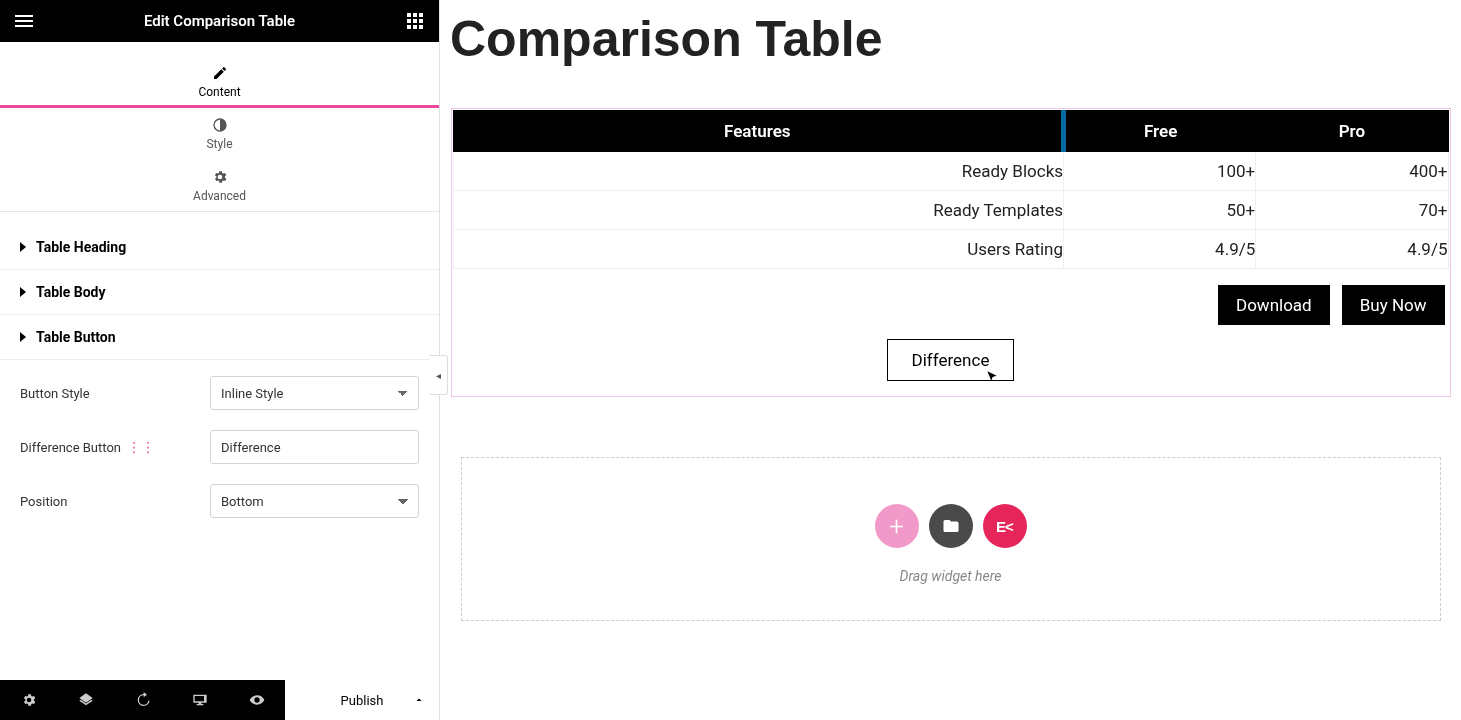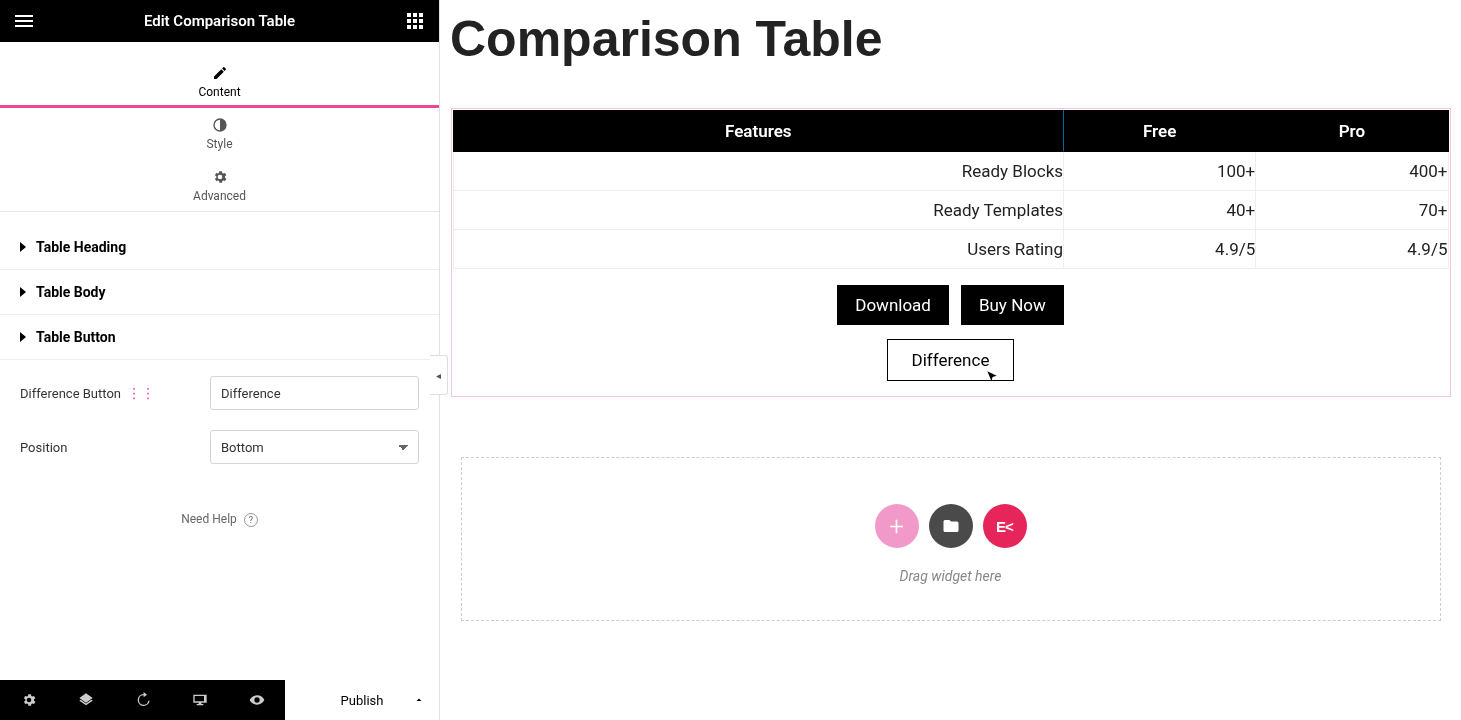--- a/index.html
+++ b/index.html
@@ -56,7 +56,7 @@
   .widget-wrap { margin:0 auto; max-width:1000px; border:1px solid #f0c6e6; padding:1px; }
   table.cmp { width:100%; border-collapse:collapse; }
   table.cmp th { background:#000; color:#fff; font-weight:600; font-size:17px; padding:10px 0; border:1px solid #000; }
-  table.cmp th:first-child { border-right:1px solid #0369a1; }
+  table.cmp th:first-child { border-right:5px solid #0369a1; }
   table.cmp td { text-align:right; font-size:17px; color:#222; padding:9px 0; border:1px solid #eee; }
   .btn-row { text-align:center; padding:16px 0 10px; }
   .btn-row .blk { display:inline-block; background:#000; color:#fff; font-size:17px; padding:10px 18px; margin:0 4px; cursor:pointer; }

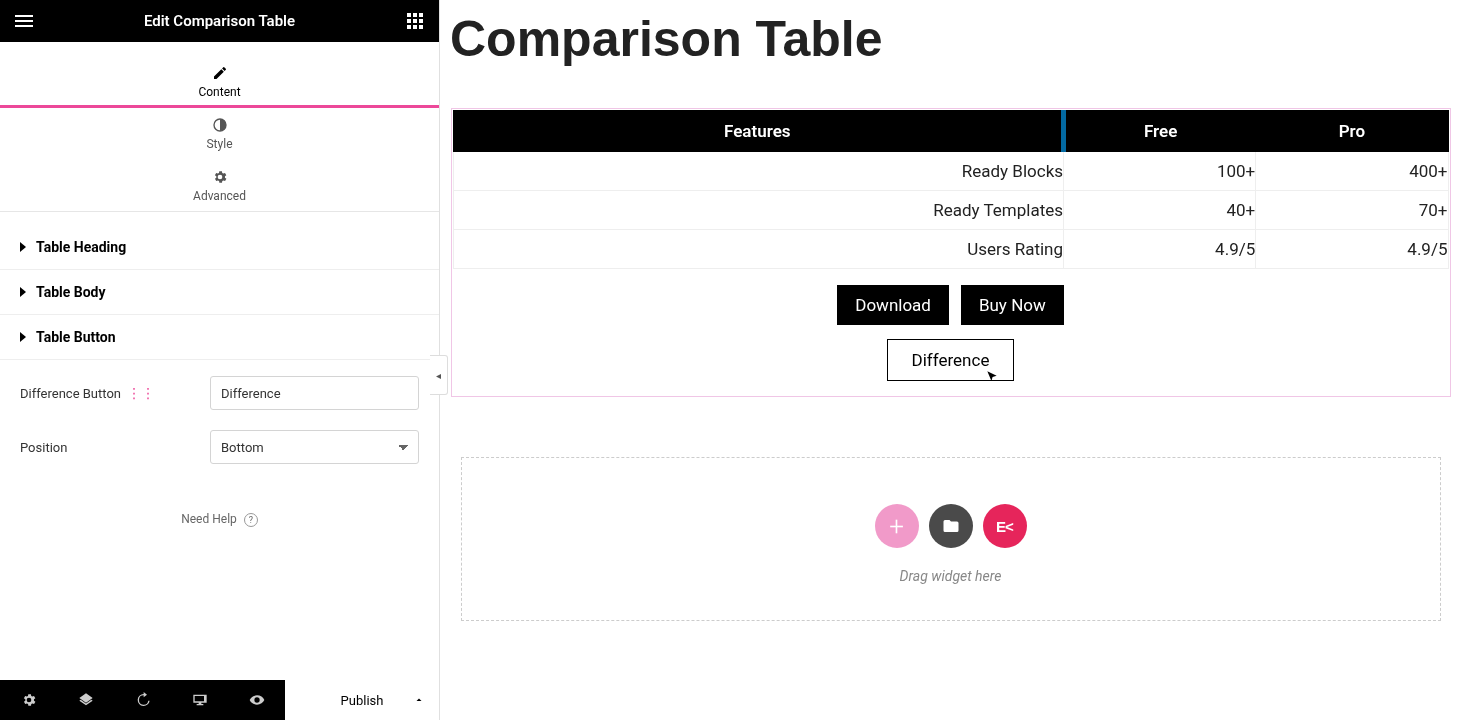--- a/index.html
+++ b/index.html
@@ -222,7 +222,7 @@
         </tr>
         <tr>
           <td>Ready Templates</td>
-          <td>40+</td>
+          <td>50+</td>
           <td>70+</td>
         </tr>
         <tr>

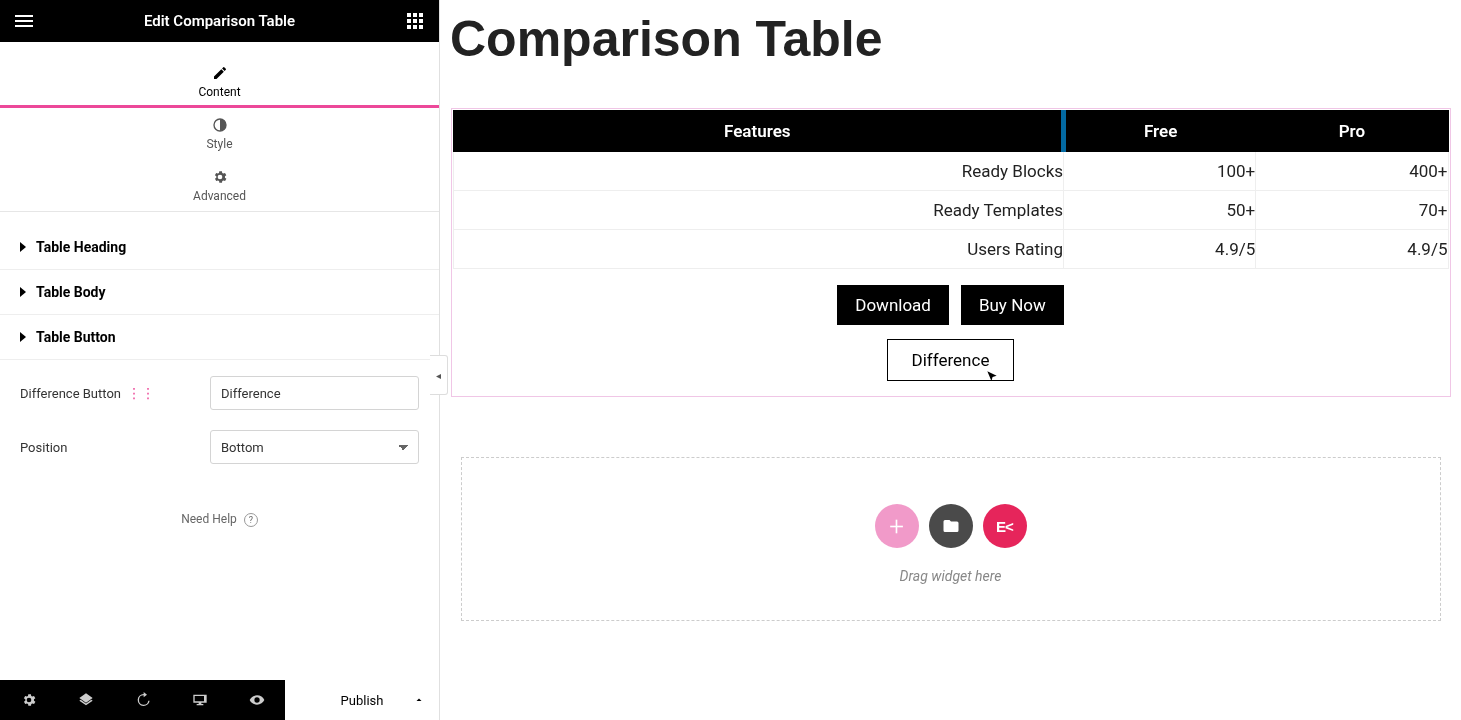--- a/index.html
+++ b/index.html
@@ -58,7 +58,7 @@
   table.cmp th { background:#000; color:#fff; font-weight:600; font-size:17px; padding:10px 0; border:1px solid #000; }
   table.cmp th:first-child { border-right:5px solid #0369a1; }
   table.cmp td { text-align:right; font-size:17px; color:#222; padding:9px 0; border:1px solid #eee; }
-  .btn-row { text-align:center; padding:16px 0 10px; }
+  .btn-row { text-align:right; padding:16px 0 10px; }
   .btn-row .blk { display:inline-block; background:#000; color:#fff; font-size:17px; padding:10px 18px; margin:0 4px; cursor:pointer; }
   .diff-row { text-align:center; padding:4px 0 14px; }
   .diff-btn { display:inline-block; border:1.5px solid #000; background:#fff; color:#000; font-size:17px; padding:10px 24px; cursor:pointer; position:relative; }

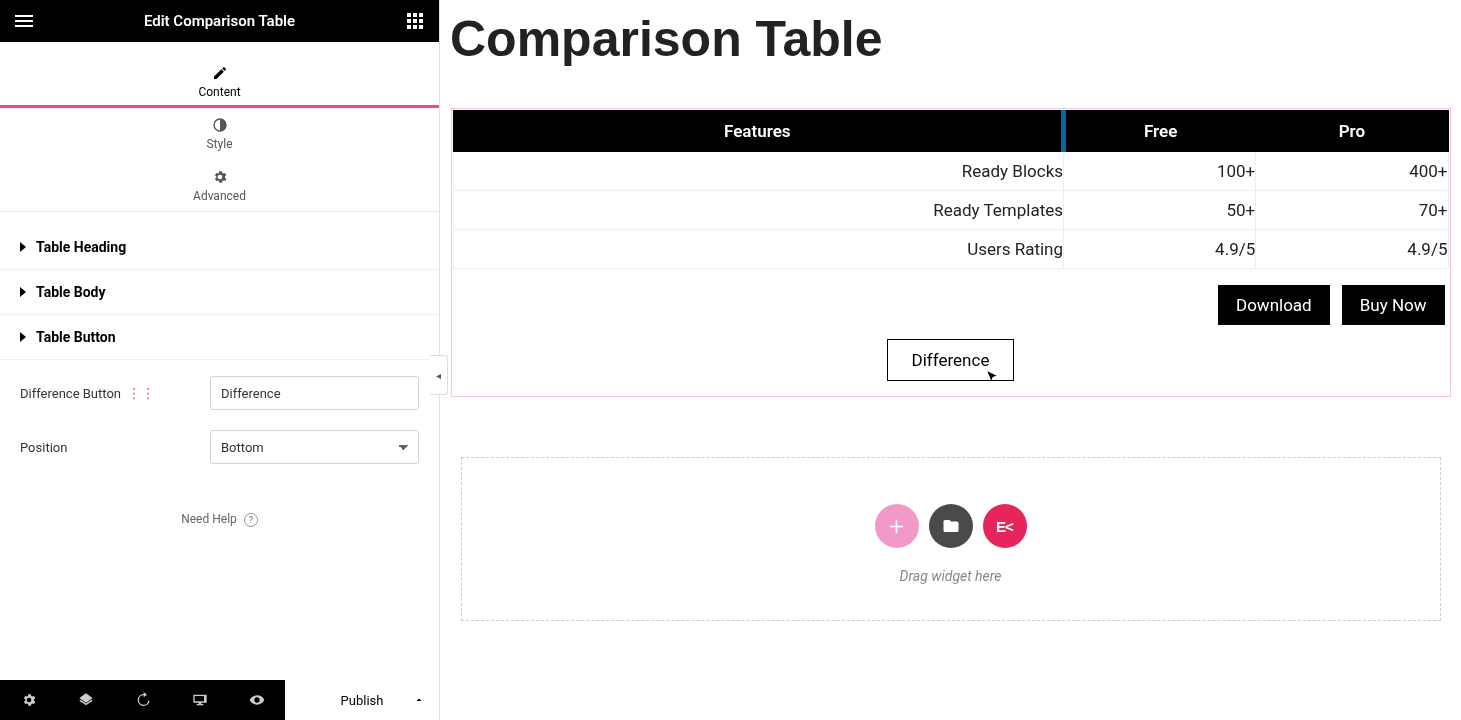--- a/index.html
+++ b/index.html
@@ -137,6 +137,14 @@
 
     <div class="section-content">
       <div class="field-row">
+        <div class="label">Button Style</div>
+        <div class="control">
+          <select>
+            <option>Inline Style</option>
+          </select>
+        </div>
+      </div>
+      <div class="field-row">
         <div class="label">
           <span>Difference Button</span>
           <span class="pink-dot">⋮⋮</span>

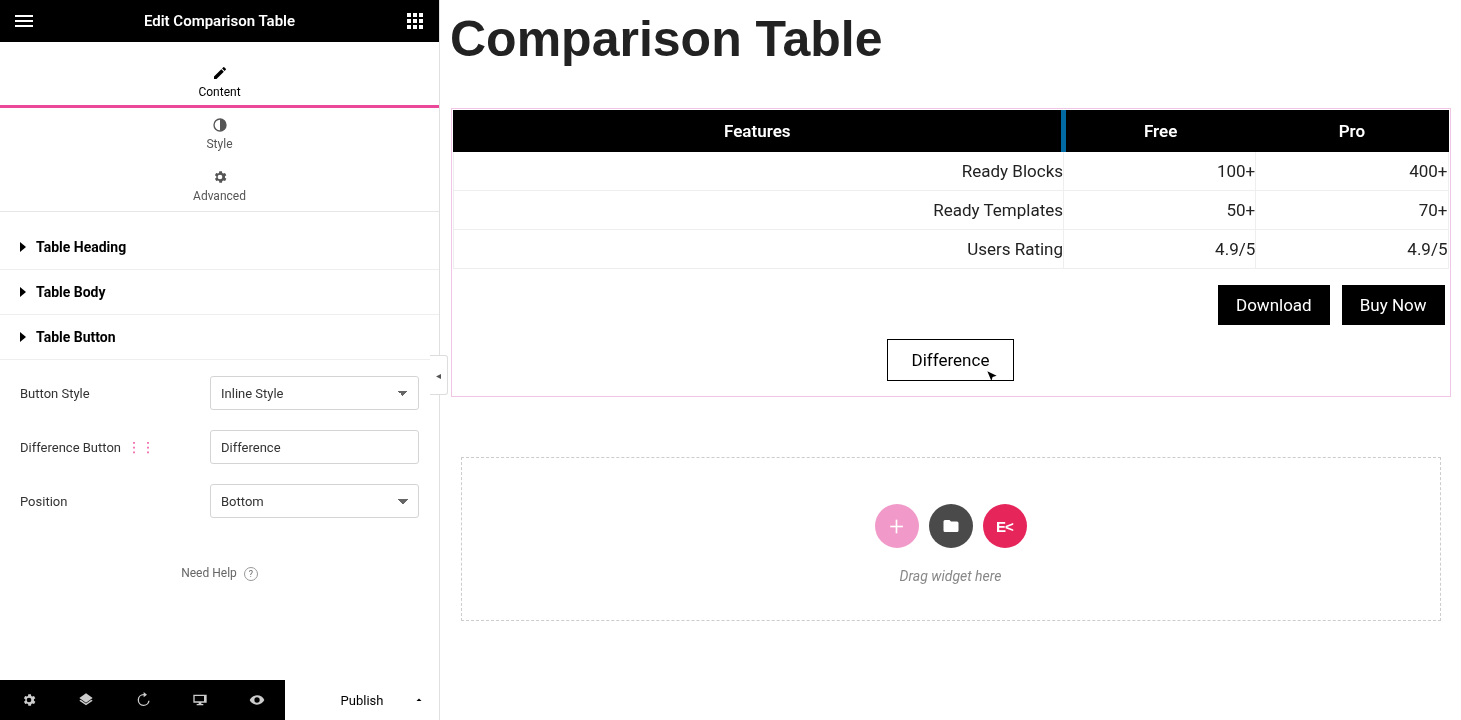--- a/index.html
+++ b/index.html
@@ -163,10 +163,6 @@
       </div>
     </div>
 
-    <div class="help">
-      <span>Need Help</span>
-      <span class="q">?</span>
-    </div>
   </div>
 
   <div class="sb-footer">

